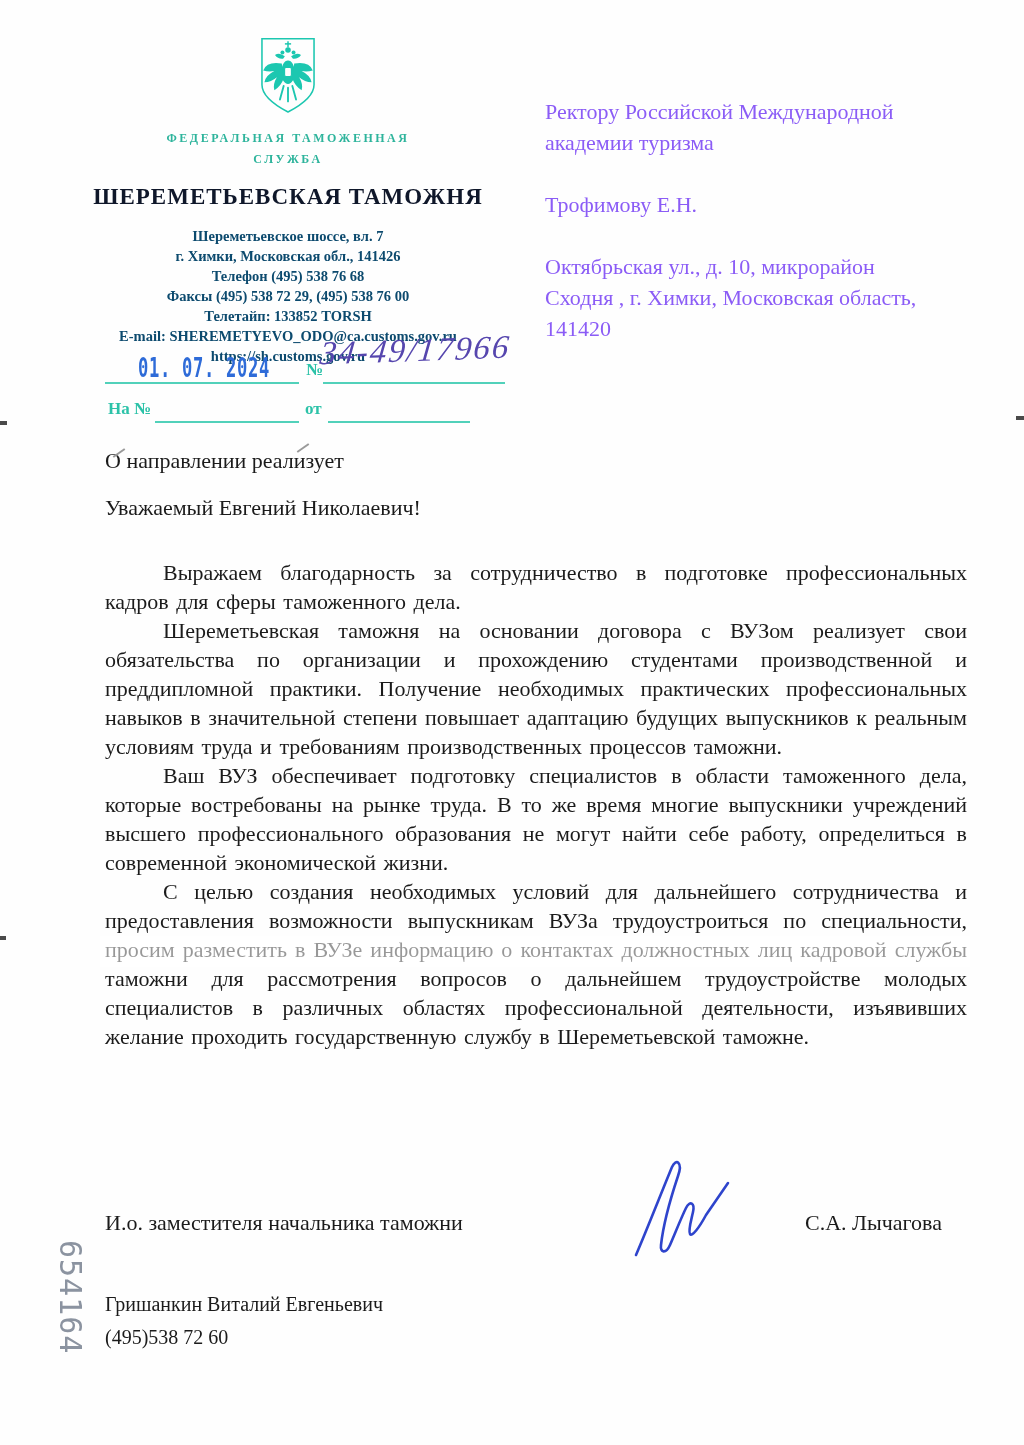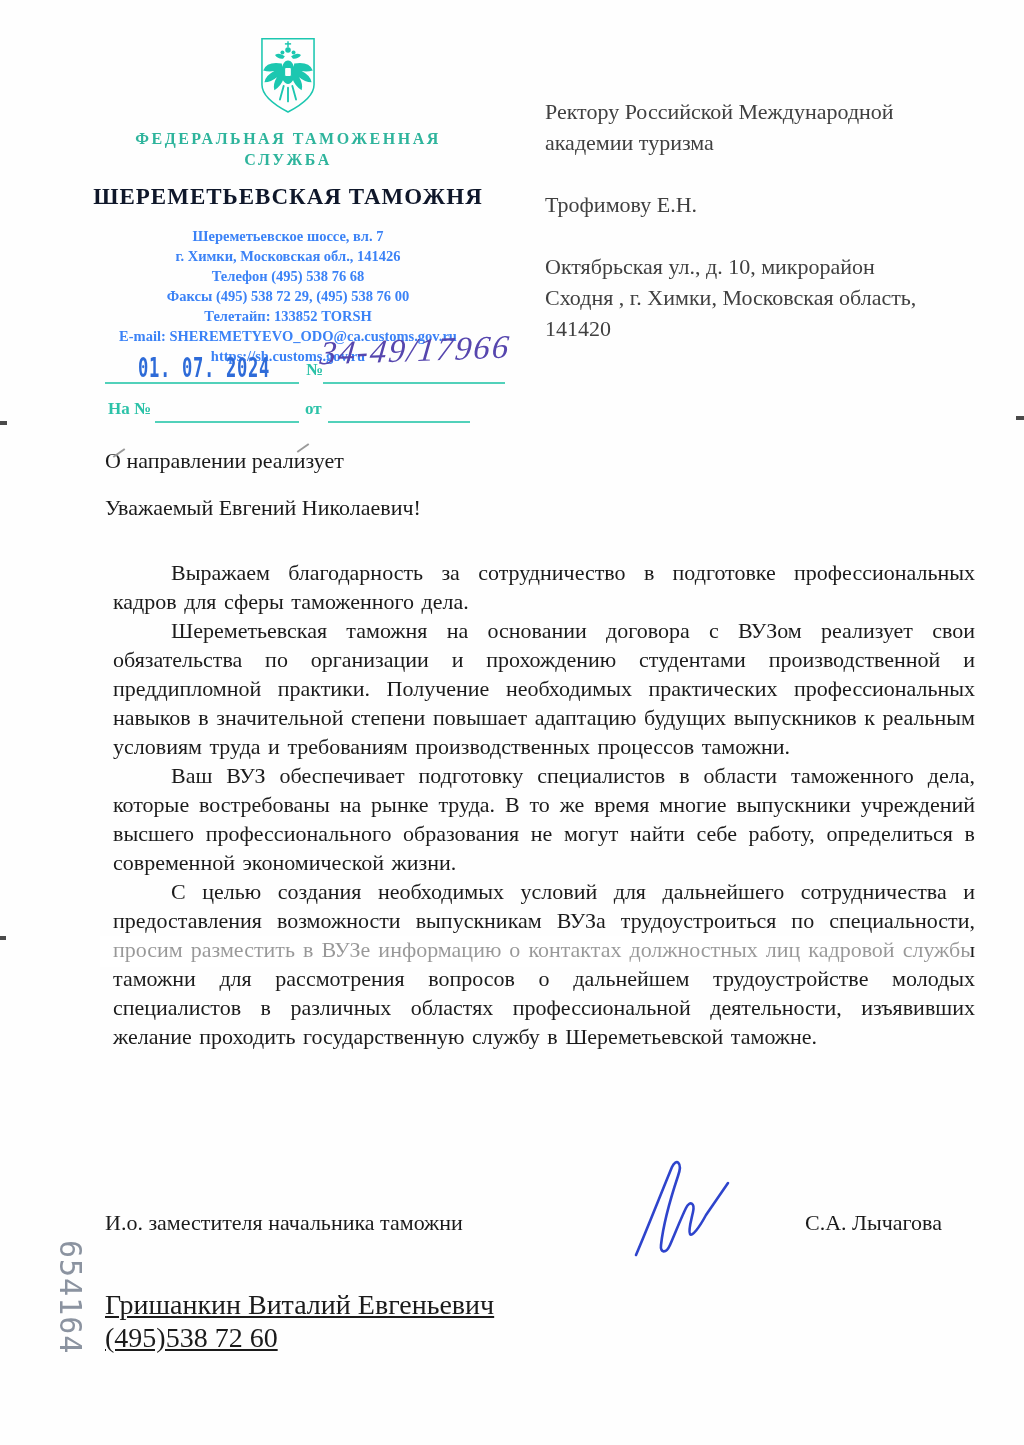--- a/index.html
+++ b/index.html
@@ -37,7 +37,7 @@
   }
 
   
-  .recipient { position:absolute; left:545px; top:96px; width:440px; font-size:22px; line-height:31px; color:#404040; }
+  .recipient { position:absolute; left:545px; top:96px; width:440px; font-size:22px; line-height:31px; color:#8b5cf6; }
   .recipient .gap { margin-top:31px; }
 
   

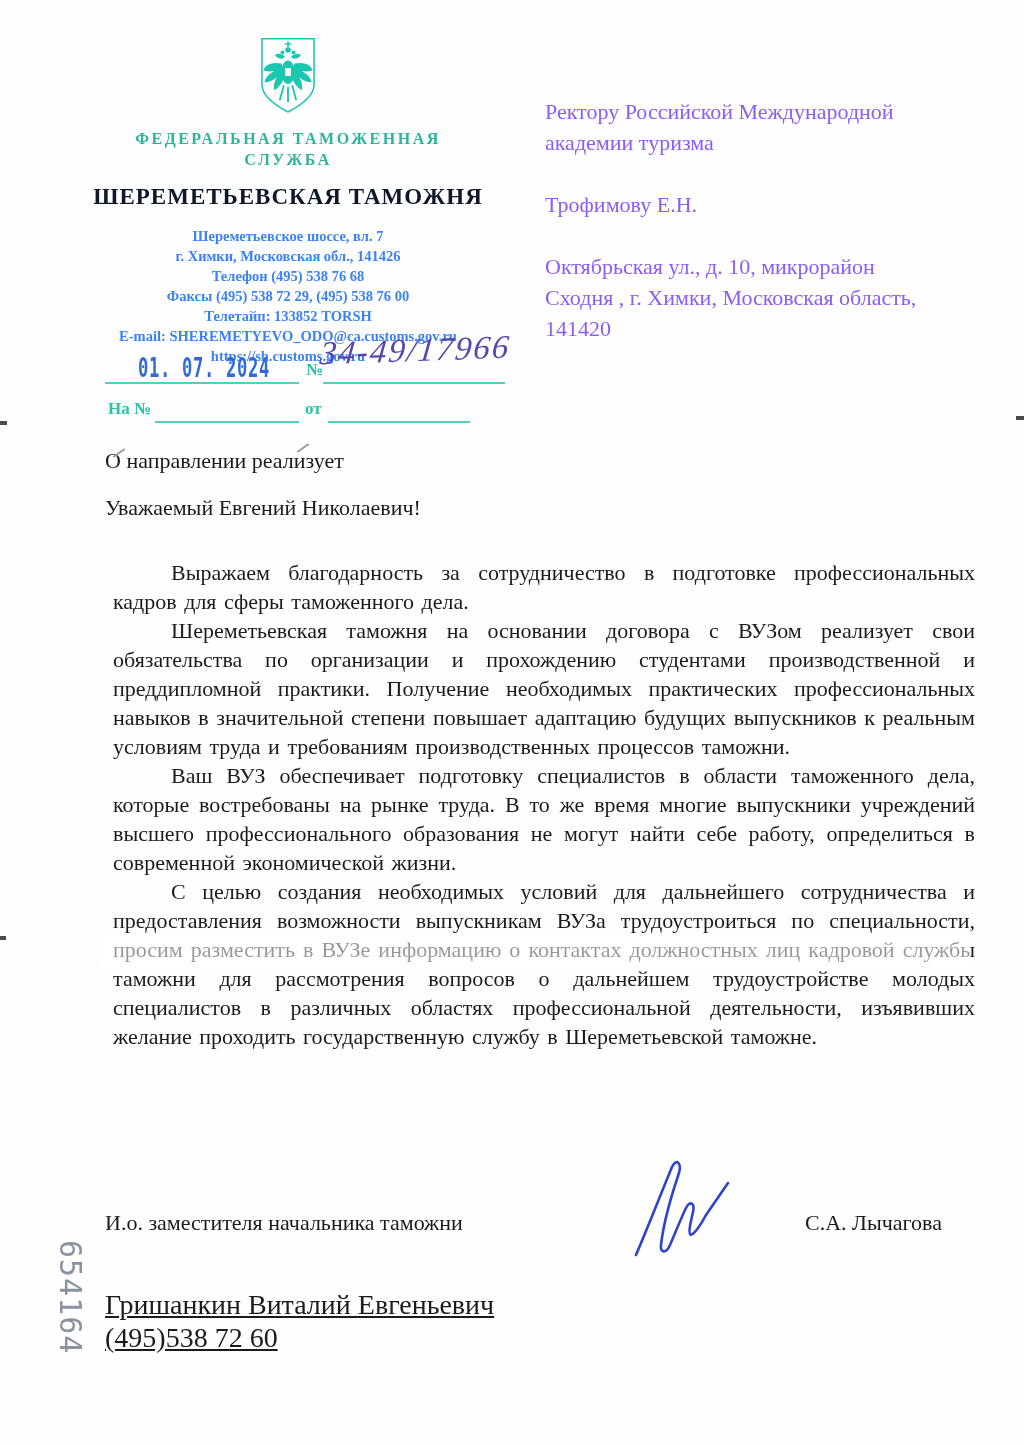--- a/index.html
+++ b/index.html
@@ -12,7 +12,7 @@
   
   .letterhead { position:absolute; left:60px; top:34px; width:456px; text-align:center; }
   .emblem { display:block; margin:0 auto; width:62px; height:84px; }
-  .org-name { margin-top:10px; font-size:16px; font-weight:bold; letter-spacing:2.5px; color:#2eb49c; line-height:21px; }
+  .org-name { margin-top:10px; font-size:12px; font-weight:bold; letter-spacing:2.5px; color:#2eb49c; line-height:21px; }
   .division { margin-top:14px; font-size:23px; font-weight:bold; letter-spacing:1px; color:#0f172a; }
   .hq-address { margin-top:16px; font-size:14.5px; font-weight:bold; line-height:20px; color:#3b82f6; }
 

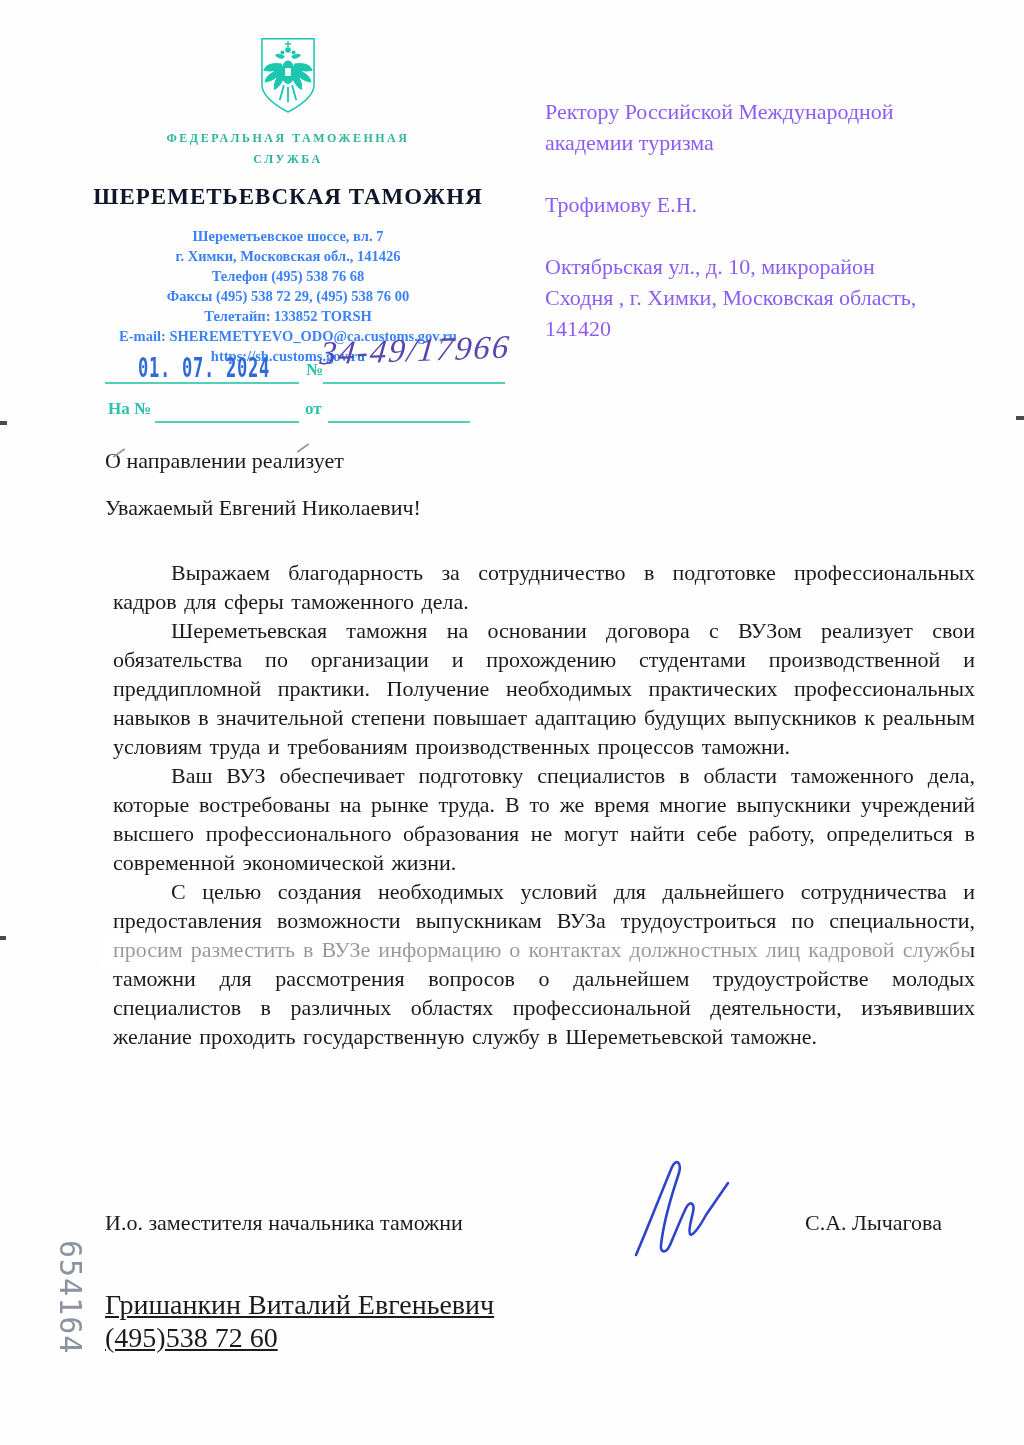--- a/index.html
+++ b/index.html
@@ -14,7 +14,7 @@
   .emblem { display:block; margin:0 auto; width:62px; height:84px; }
   .org-name { margin-top:10px; font-size:12px; font-weight:bold; letter-spacing:2.5px; color:#2eb49c; line-height:21px; }
   .division { margin-top:14px; font-size:23px; font-weight:bold; letter-spacing:1px; color:#0f172a; }
-  .hq-address { margin-top:16px; font-size:14.5px; font-weight:bold; line-height:20px; color:#3b82f6; }
+  .hq-address { margin-top:16px; font-size:14.5px; font-weight:bold; line-height:20px; color:#0c4a6e; }
 
   
   .teal-rule { position:absolute; height:2px; background:#52d1ba; }

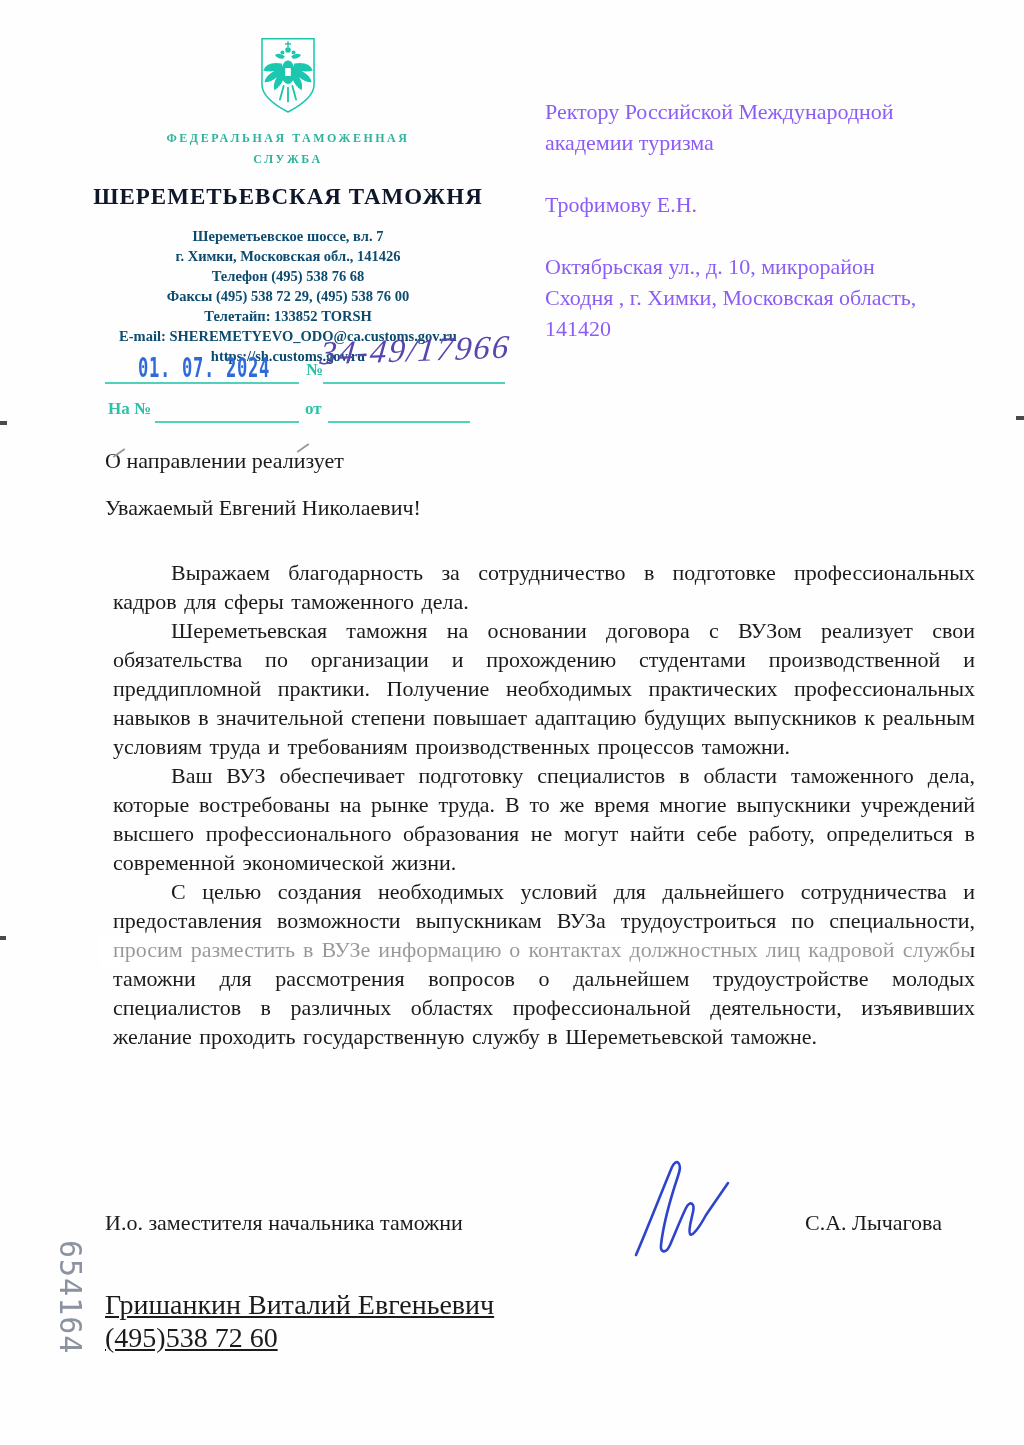--- a/index.html
+++ b/index.html
@@ -43,7 +43,7 @@
   
   .subject { position:absolute; left:105px; top:448px; font-size:22px; }
   .salutation { position:absolute; left:105px; top:495px; width:862px; text-align:left; font-size:22px;font-family:Liberation Serif, serif; }
-  .body-text { position:absolute; left:105px; top:558px; width:862px; font-size:22px; line-height:29px; text-align:justify; word-spacing:2px;margin-left:8px; }
+  .body-text { position:absolute; left:105px; top:558px; width:862px; font-size:22px; line-height:29px; text-align:justify; word-spacing:2px; }
   .body-text p { text-indent:58px; margin:0; }
   .fade-overlay { position:absolute; left:100px; top:936px; width:870px; height:31px; background:rgba(255,255,255,0.55); pointer-events:none; }
 

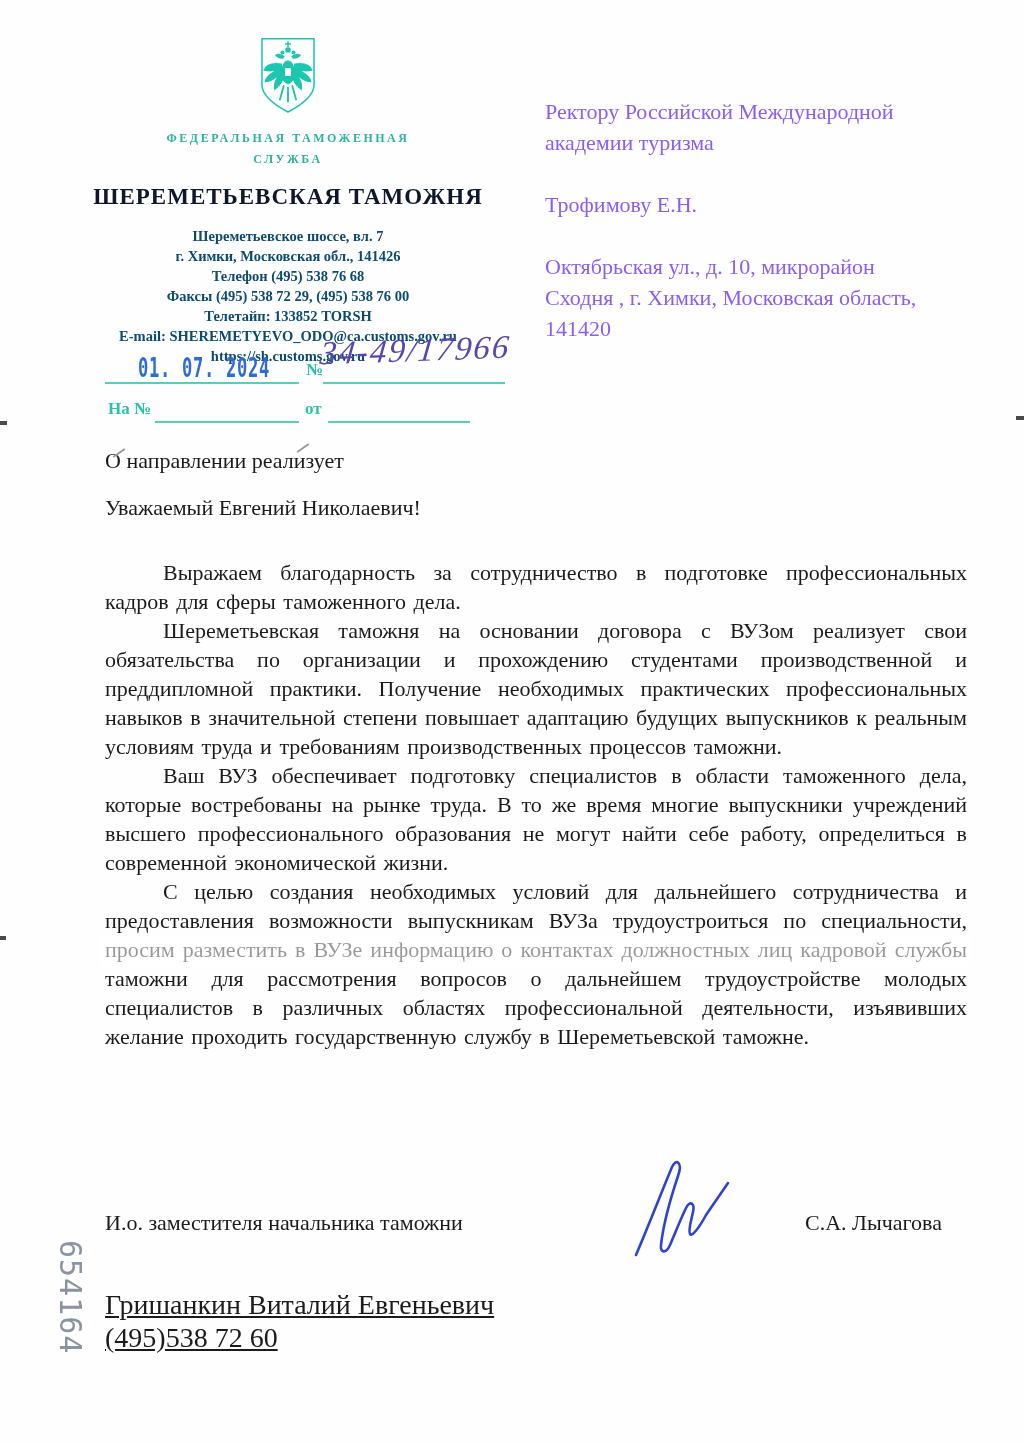--- a/index.html
+++ b/index.html
@@ -52,7 +52,7 @@
   .sig-position { position:absolute; left:105px; top:1210px; font-size:22px; }
   .sig-name { position:absolute; left:805px; top:1210px; font-size:22px;text-align:right; }
   .sig-graphic { position:absolute; left:622px; top:1155px; width:115px; height:108px; }
-  .contact { position:absolute; left:105px; top:1288px; font-size:28px; line-height:33px;text-decoration:underline; }
+  .contact { position:absolute; left:105px; top:1288px; font-size:20px; line-height:33px; }
 
   
   .margin-number {

